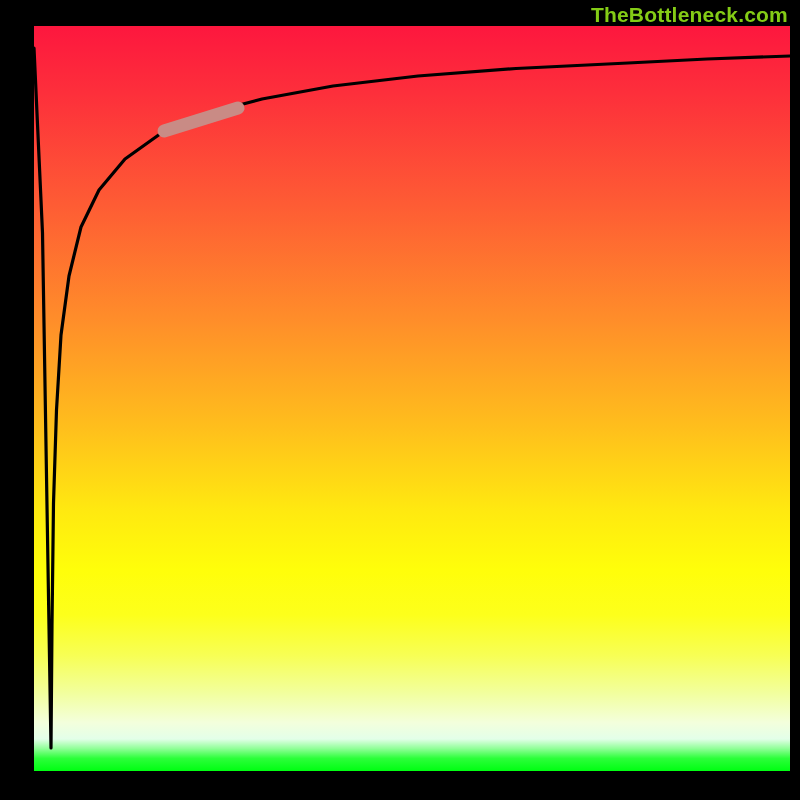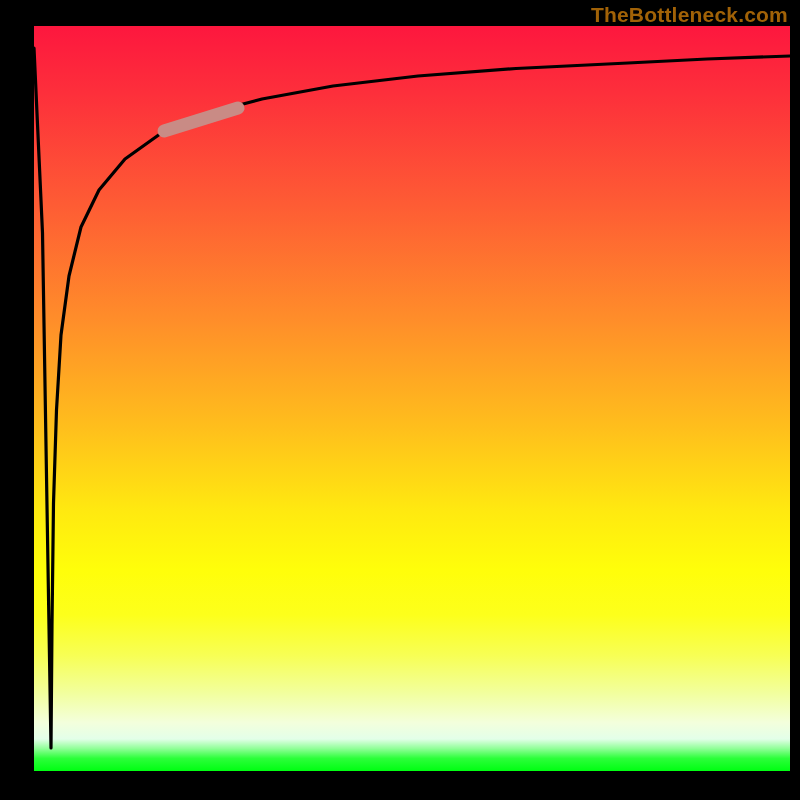--- a/index.html
+++ b/index.html
@@ -55,7 +55,7 @@
     font-family: Arial, Helvetica, sans-serif;
     font-weight: 700;
     font-size: 21px;
-    color: #a16207;
+    color: #84cc16;
     letter-spacing: 0.2px;
   }
 </style>

